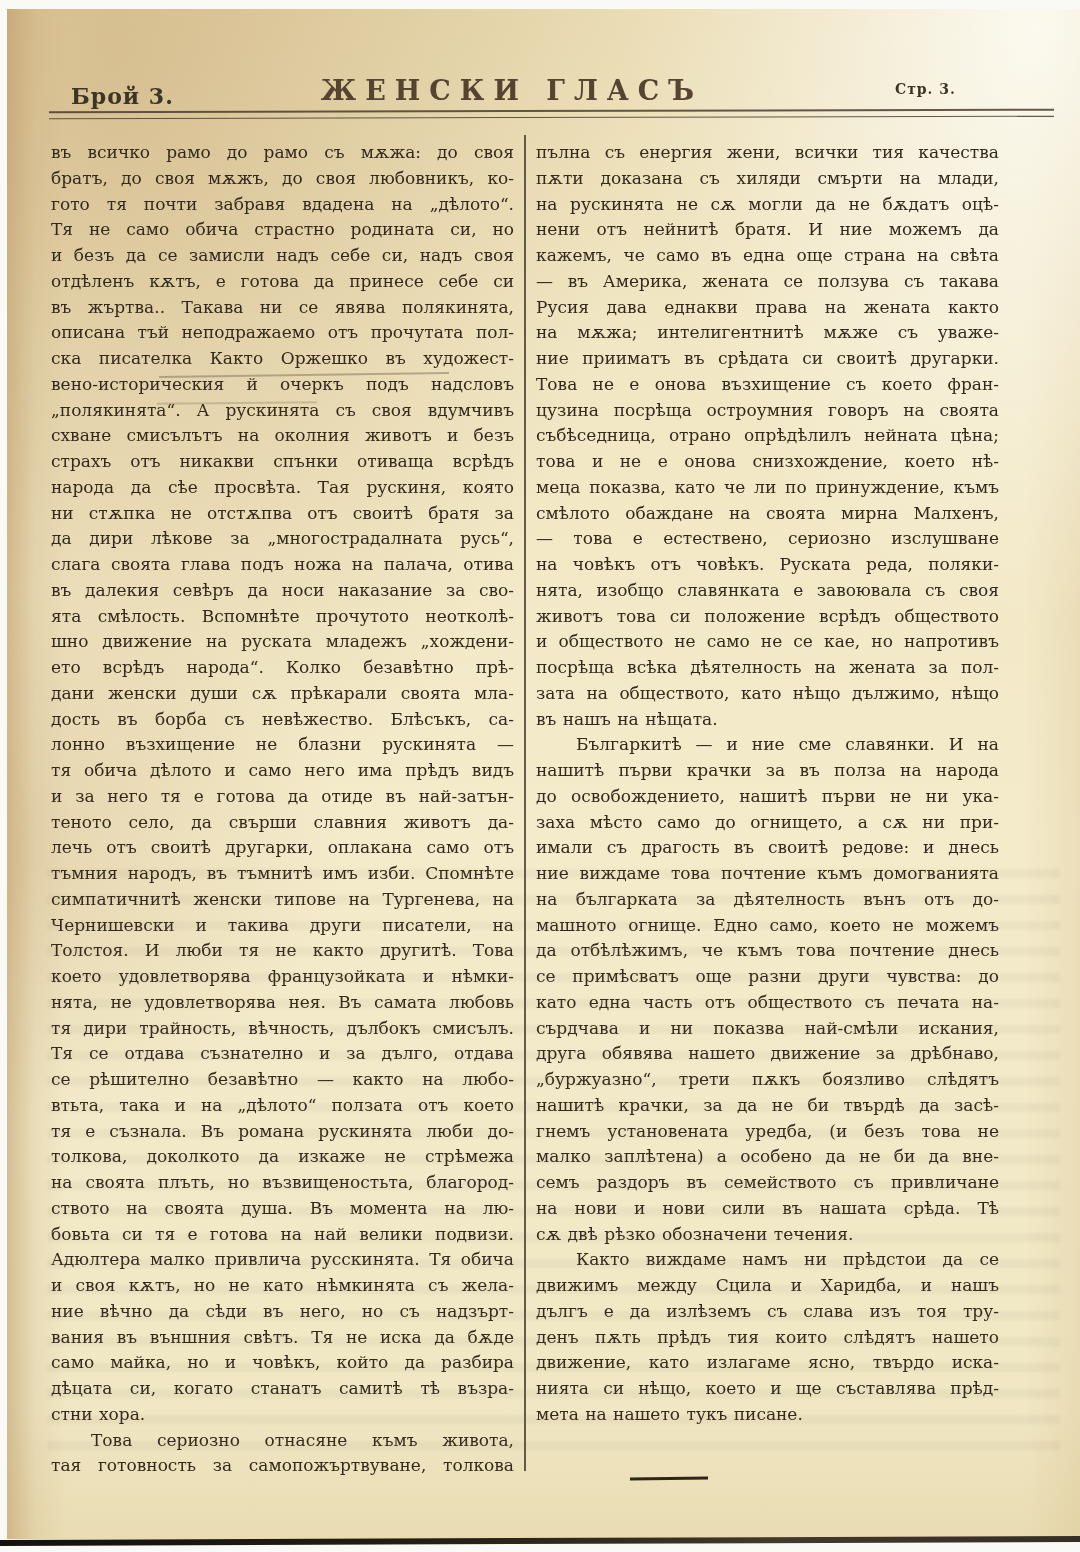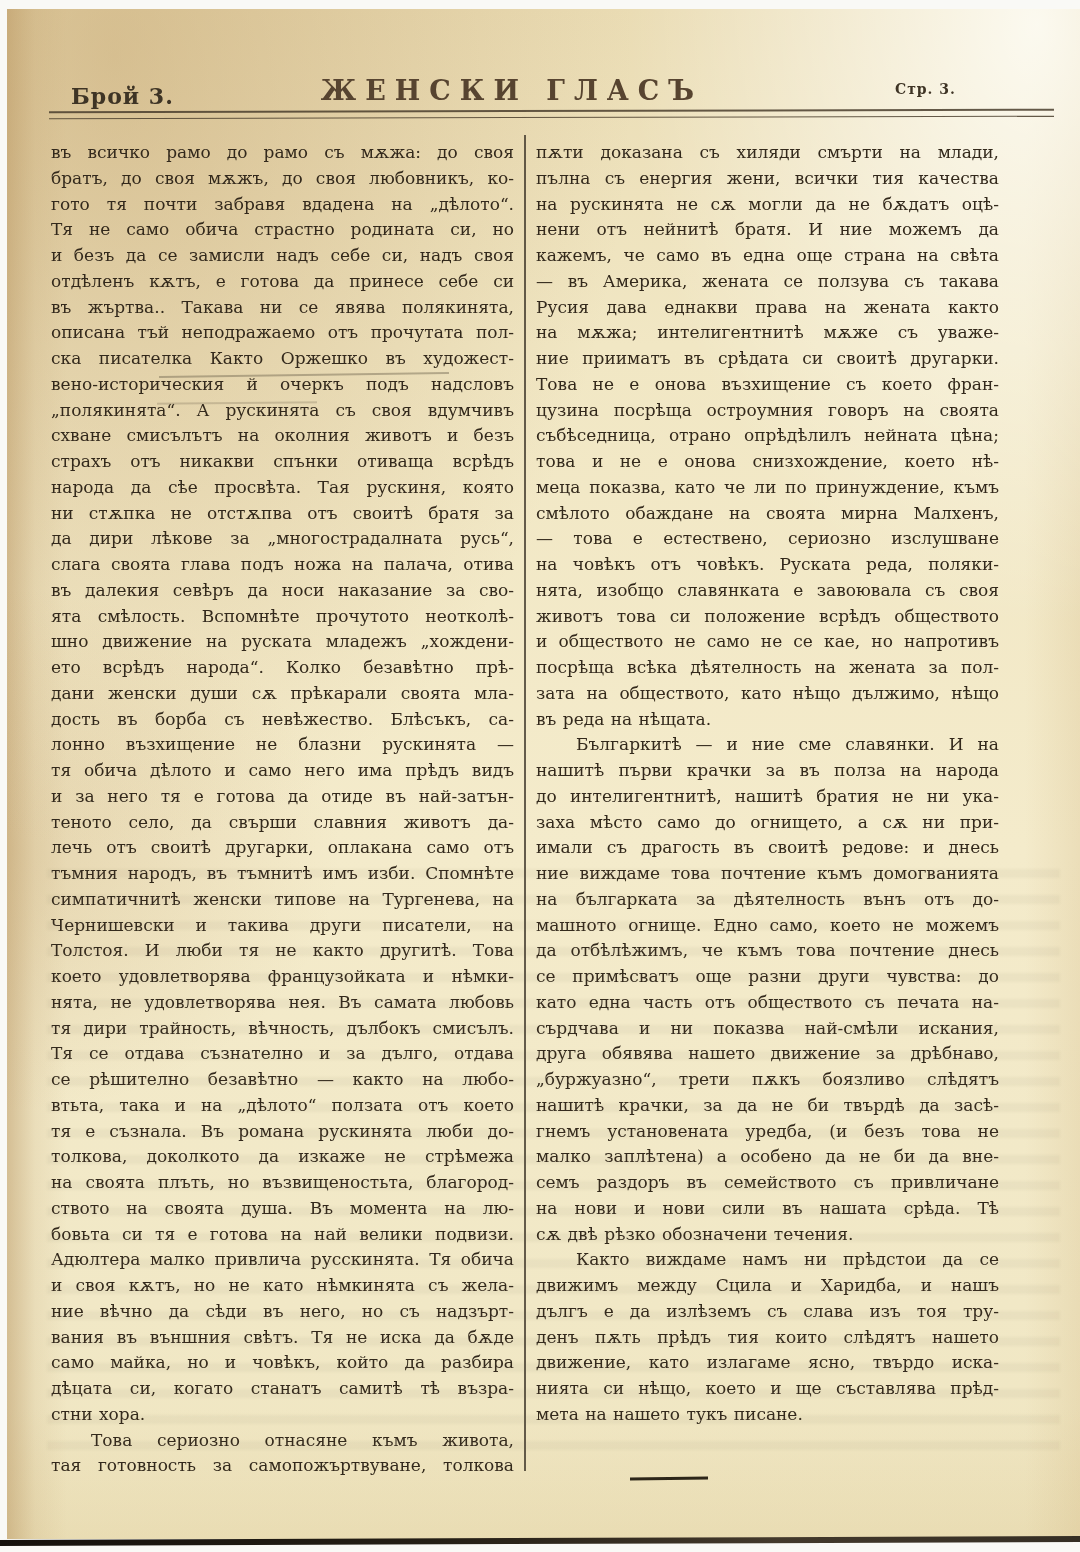--- a/index.html
+++ b/index.html
@@ -121,8 +121,8 @@
         <div class="line">тая готовность за самопожъртвуване, толкова</div>
       </div>
     <div class="col col-right">
+        <div class="line">пълна съ енергия жени, всички тия качества</div>
         <div class="line">пѫти доказана съ хиляди смърти на млади,</div>
-        <div class="line">пълна съ енергия жени, всички тия качества</div>
         <div class="line">на рускинята не сѫ могли да не бѫдатъ оцѣ-</div>
         <div class="line">нени отъ нейнитѣ братя. И ние можемъ да</div>
         <div class="line">кажемъ, че само въ една още страна на свѣта</div>

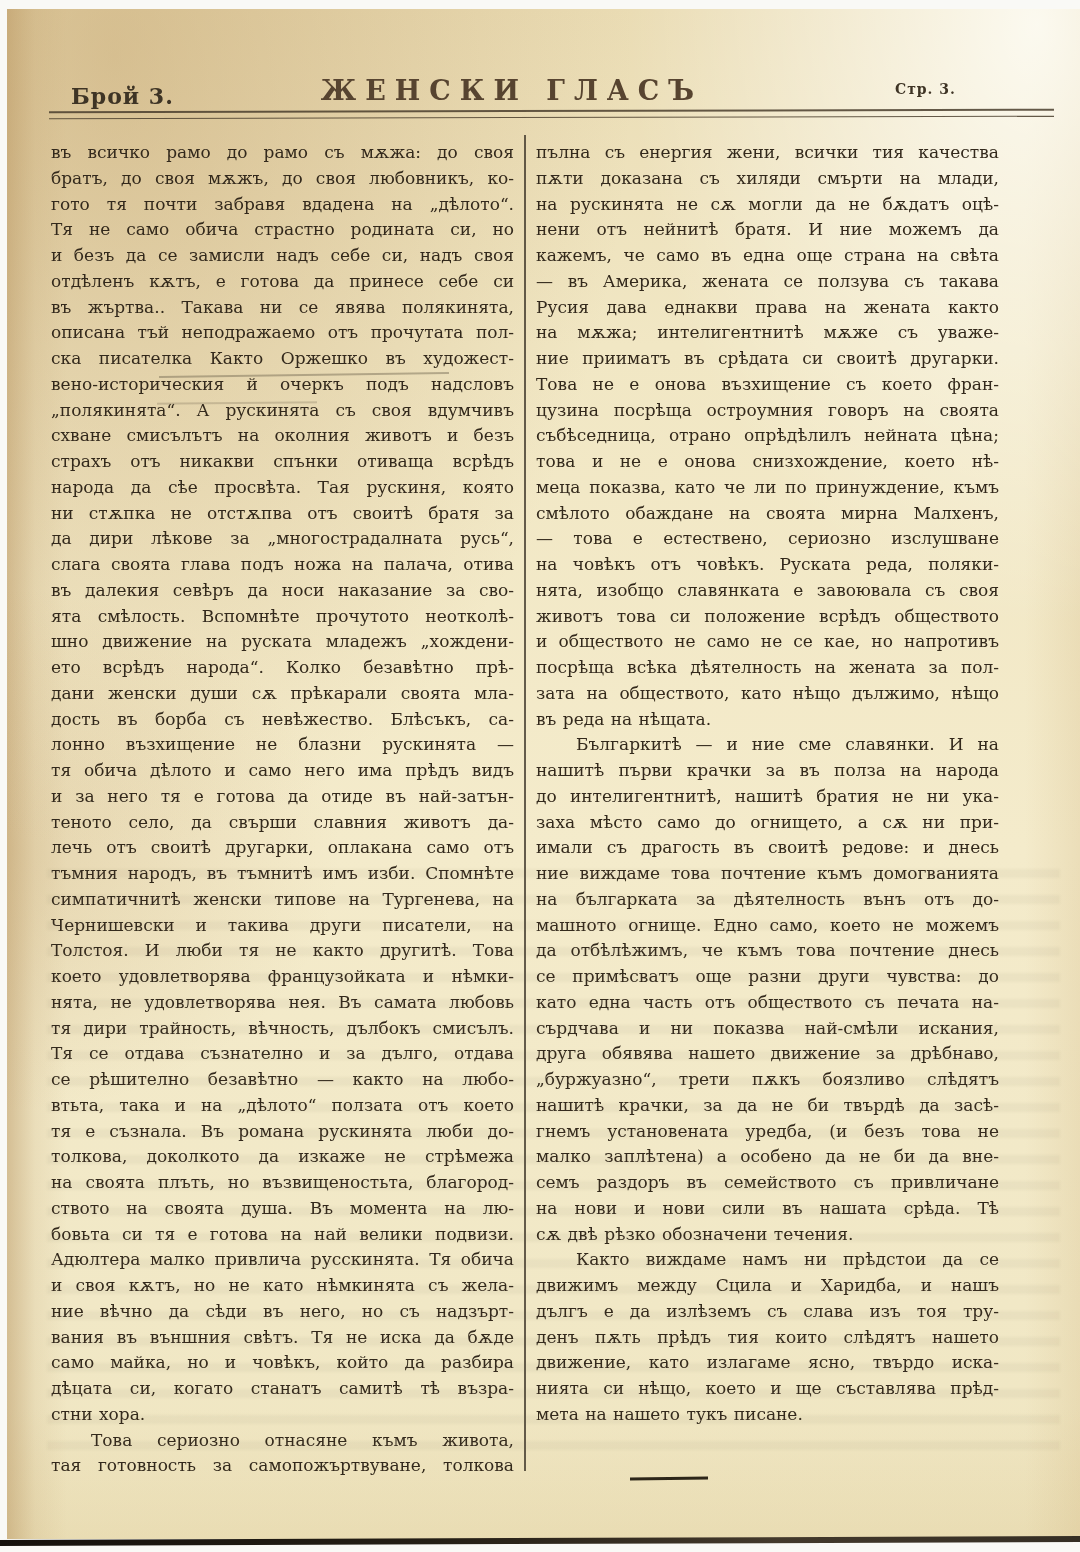--- a/index.html
+++ b/index.html
@@ -143,7 +143,7 @@
         <div class="line">и обществото не само не се кае, но напротивъ</div>
         <div class="line">посрѣща всѣка дѣятелность на жената за пол-</div>
         <div class="line">зата на обществото, като нѣщо дължимо, нѣщо</div>
-        <div class="line para-end">въ реда на нѣщата.</div>
+        <div class="line para-end">въ нашъ на нѣщата.</div>
         <div class="line indent">Българкитѣ — и ние сме славянки. И на</div>
         <div class="line">нашитѣ първи крачки за въ полза на народа</div>
         <div class="line">до интелигентнитѣ, нашитѣ братия не ни ука-</div>

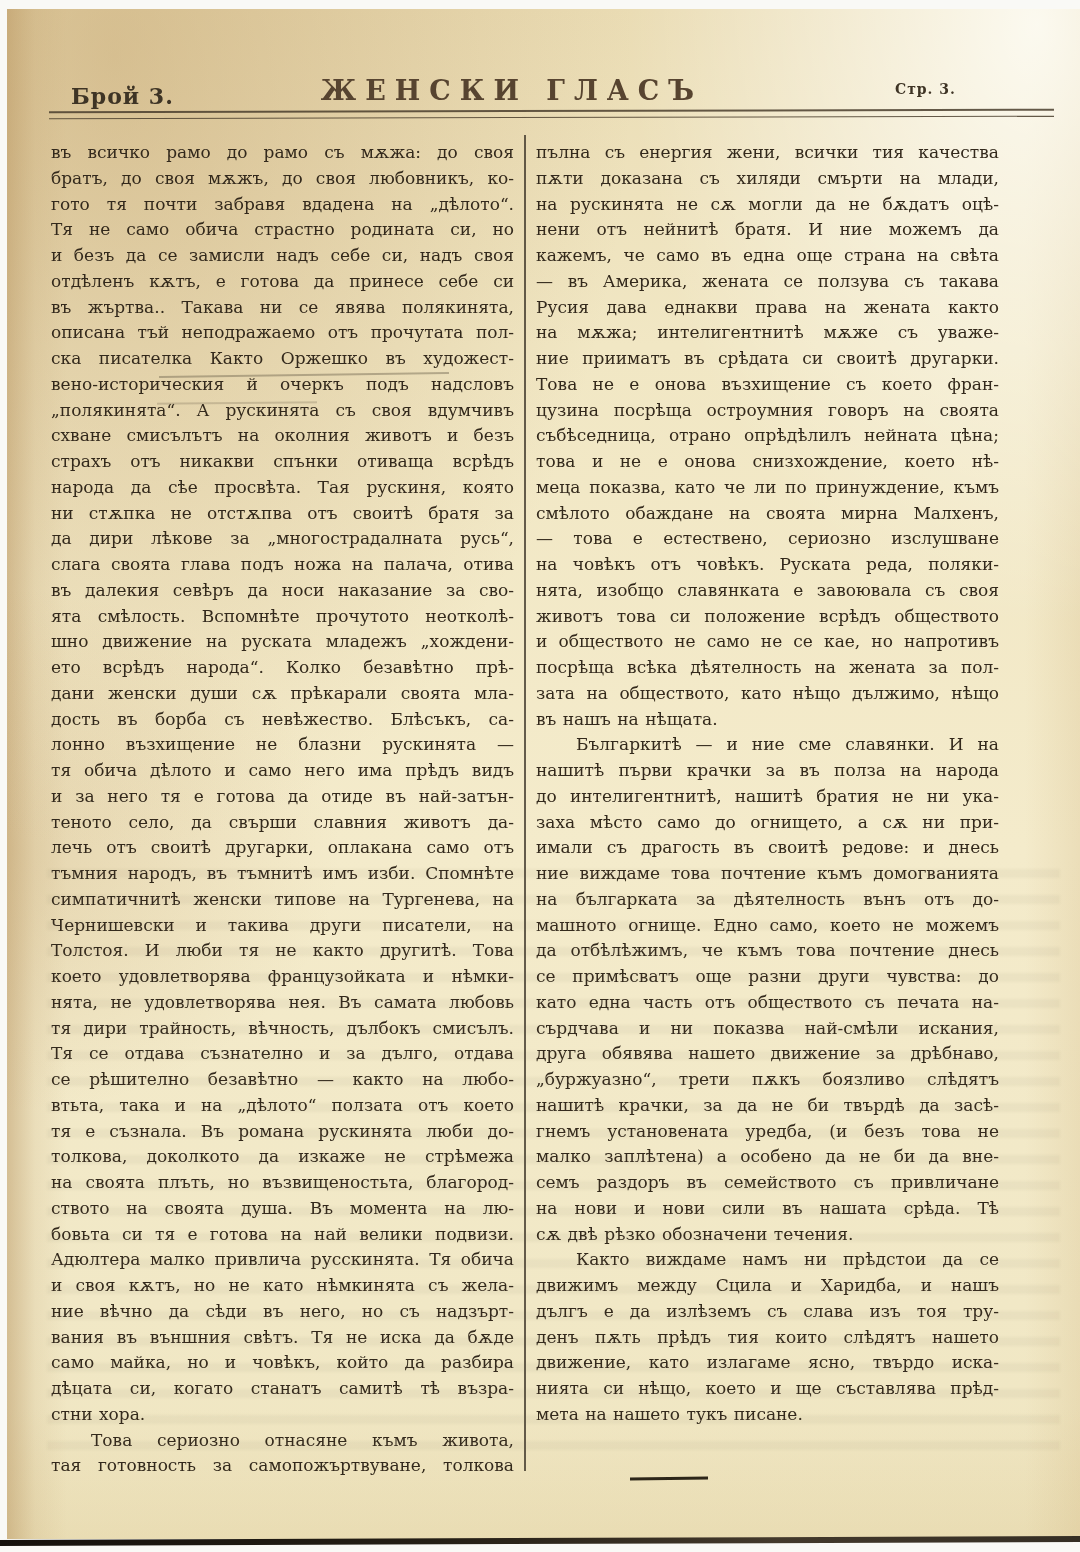--- a/index.html
+++ b/index.html
@@ -146,7 +146,7 @@
         <div class="line para-end">въ нашъ на нѣщата.</div>
         <div class="line indent">Българкитѣ — и ние сме славянки. И на</div>
         <div class="line">нашитѣ първи крачки за въ полза на народа</div>
-        <div class="line">до интелигентнитѣ, нашитѣ братия не ни ука-</div>
+        <div class="line">до освобождението, нашитѣ първи не ни ука-</div>
         <div class="line">заха мѣсто само до огнището, а сѫ ни при-</div>
         <div class="line">имали съ драгость въ своитѣ редове: и днесь</div>
         <div class="line">ние виждаме това почтение къмъ домогванията</div>

